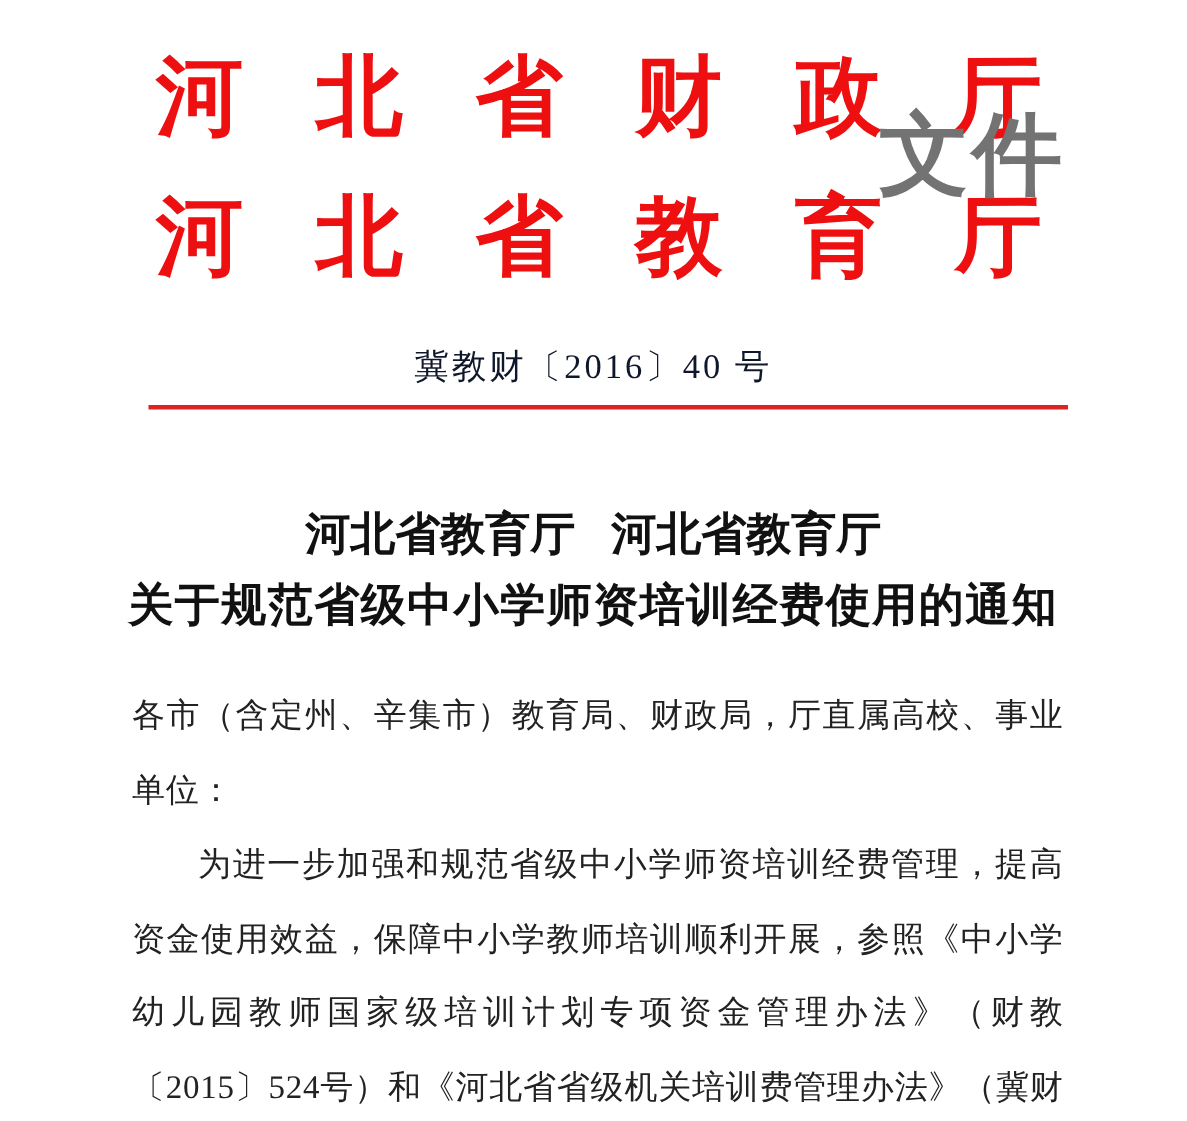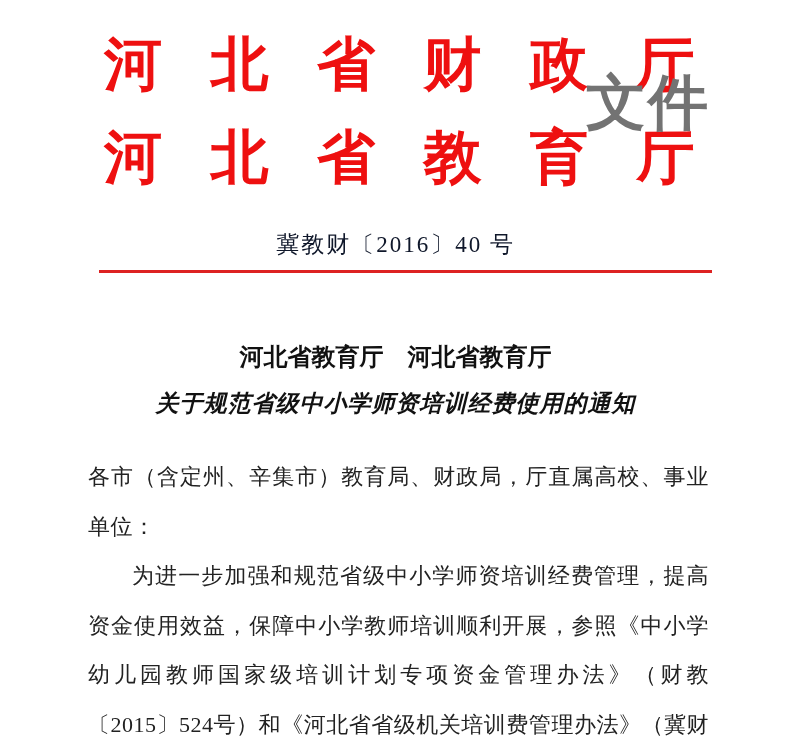--- a/index.html
+++ b/index.html
@@ -81,7 +81,7 @@
     display: flex;
     justify-content: center;
     column-gap: 24px;
-    font-size: 24px;
+    font-size: 30px;
     line-height: 46px;
     white-space: nowrap;
   }

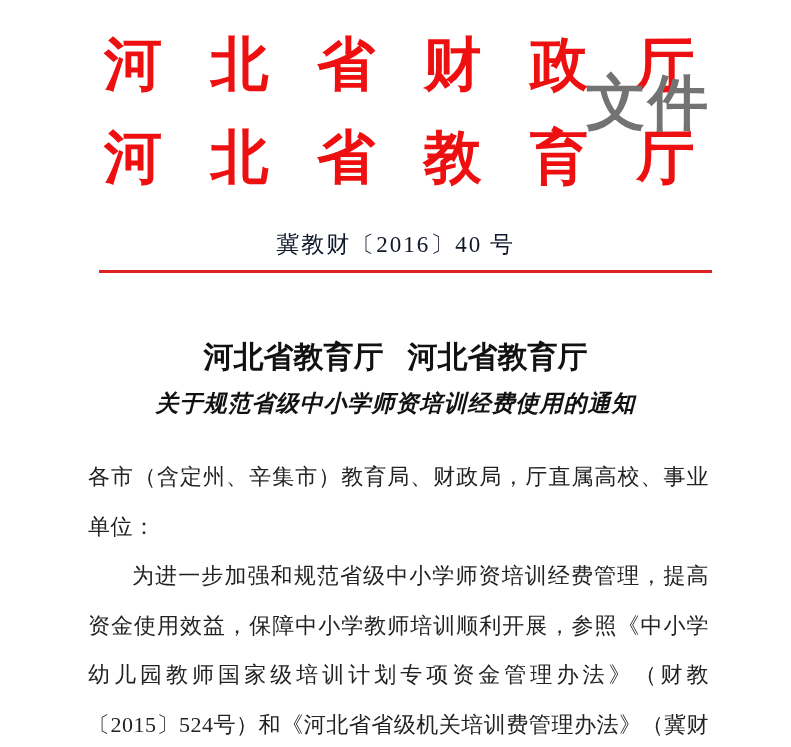--- a/index.html
+++ b/index.html
@@ -86,11 +86,10 @@
     white-space: nowrap;
   }
   .title-line2 {
-    font-size: 23px;
+    font-size: 30px;
     line-height: 48px;
     letter-spacing: 1px;
     white-space: nowrap;
-    font-style: italic;
   }
 
   

